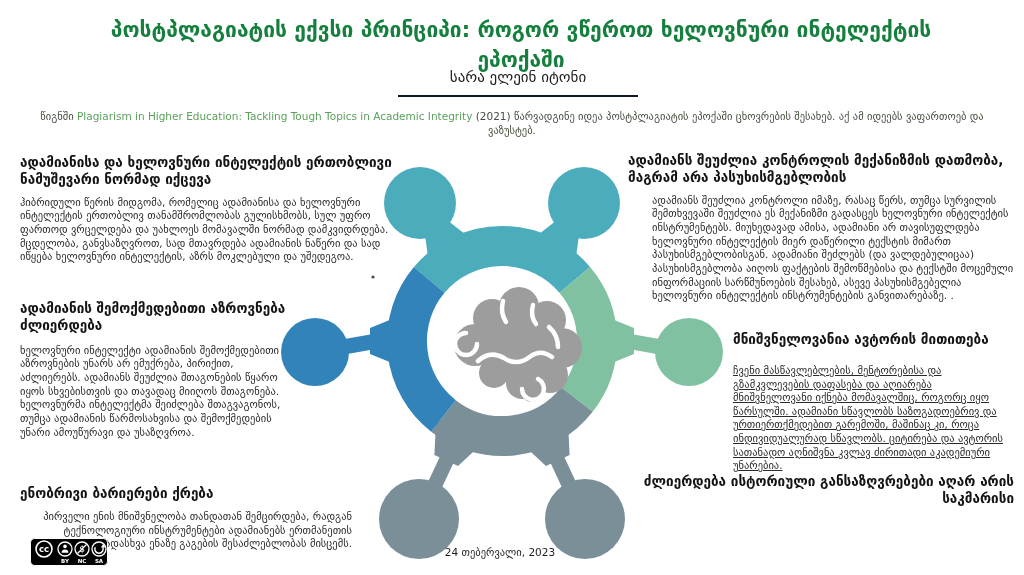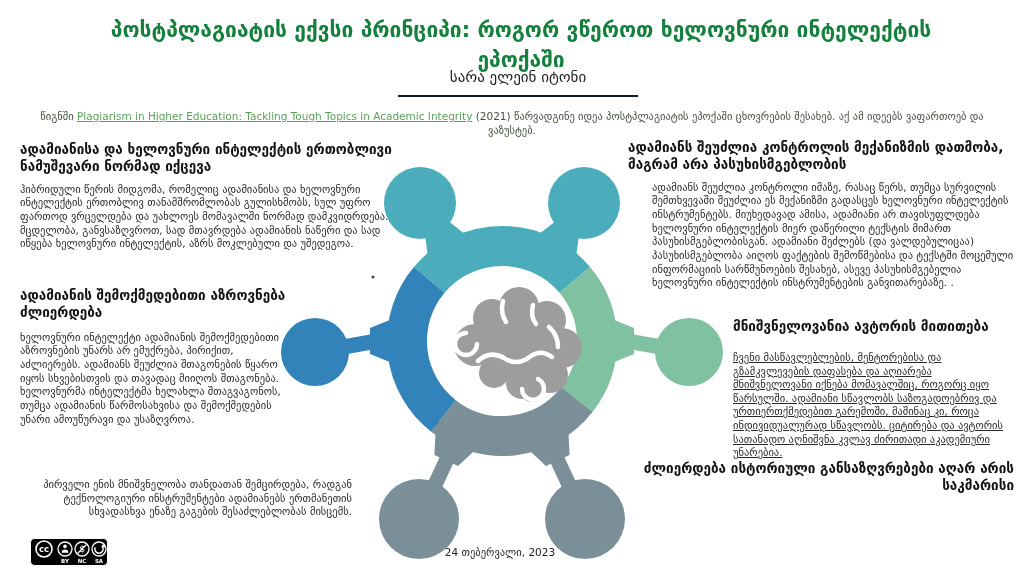--- a/index.html
+++ b/index.html
@@ -19,7 +19,7 @@
     position:absolute;top:109px;left:36px;width:952px;margin:0;text-align:center;
     font-size:10.5px;line-height:1.35;color:#45503f;
   }
-  .book-link{color:#5ba05b;text-decoration:underline;cursor:pointer;}
+  .book-link{color:#5ba05b;cursor:pointer;}
   .sec{position:absolute;margin:0;}
   .sec h2{margin:0 0 8px 0;font-size:13.5px;line-height:1.25;color:#141414;font-weight:bold;}
   .sec p{margin:0;font-size:10.5px;line-height:1.3;color:#2a2a2a;}

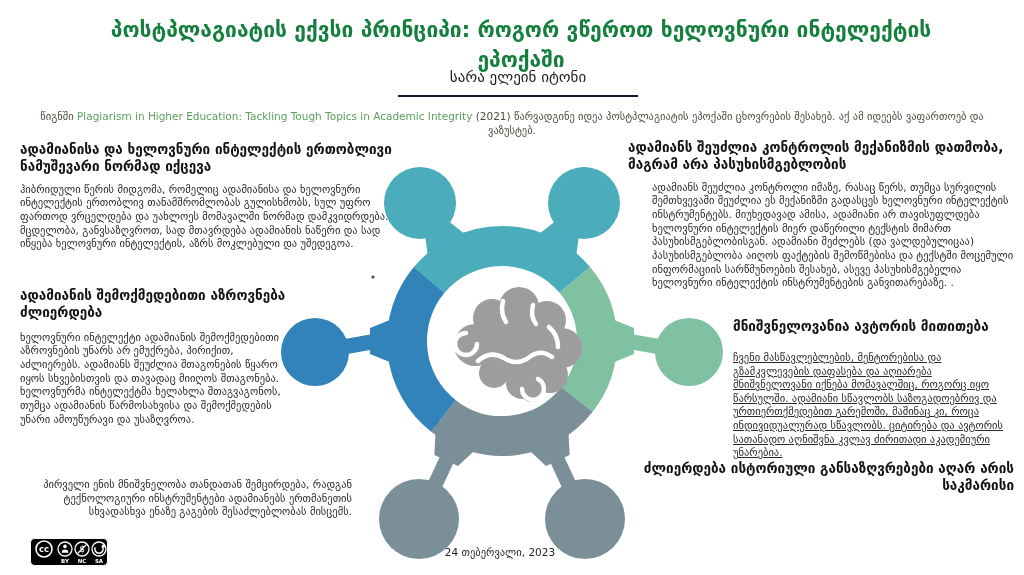--- a/index.html
+++ b/index.html
@@ -21,7 +21,7 @@
   }
   .book-link{color:#5ba05b;cursor:pointer;}
   .sec{position:absolute;margin:0;}
-  .sec h2{margin:0 0 8px 0;font-size:13.5px;line-height:1.25;color:#141414;font-weight:bold;}
+  .sec h2{margin:13px 0 8px 0;font-size:13.5px;line-height:1.25;color:#141414;font-weight:bold;}
   .sec p{margin:0;font-size:10.5px;line-height:1.3;color:#2a2a2a;}
   .sec-l1{top:141px;left:20px;width:378px;}
   .sec-l1 p{width:372px;}

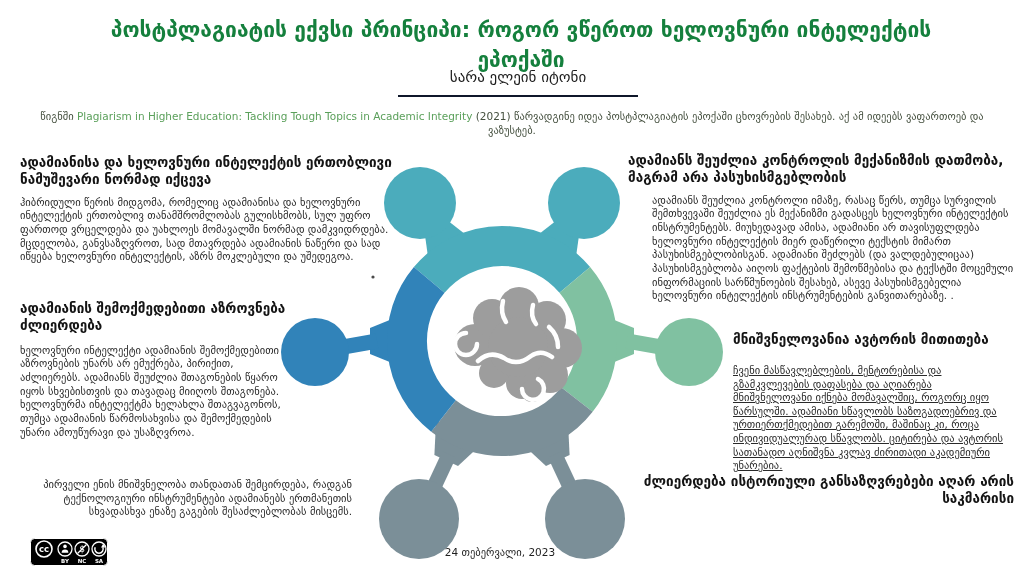--- a/index.html
+++ b/index.html
@@ -61,7 +61,7 @@
 
   <section class="sec sec-l2">
     <h2>ადამიანის შემოქმედებითი აზროვნება ძლიერდება</h2>
-    <p>ხელოვნური ინტელექტი ადამიანის შემოქმედებითი აზროვნების უნარს არ ემუქრება, პირიქით, აძლიერებს. ადამიანს შეუძლია შთაგონების წყარო იყოს სხვებისთვის და თავადაც მიიღოს შთაგონება. ხელოვნურმა ინტელექტმა ხელახლა შთაგვაგონოს, თუმცა ადამიანის წარმოსახვისა და შემოქმედების უნარი ამოუწურავი და უსაზღვროა.</p>
+    <p>ხელოვნური ინტელექტი ადამიანის შემოქმედებითი აზროვნების უნარს არ ემუქრება, პირიქით, აძლიერებს. ადამიანს შეუძლია შთაგონების წყარო იყოს სხვებისთვის და თავადაც მიიღოს შთაგონება. ხელოვნურმა ინტელექტმა შეიძლება შთაგვაგონოს, თუმცა ადამიანის წარმოსახვისა და შემოქმედების უნარი ამოუწურავი და უსაზღვროა.</p>
   </section>
 
   <section class="sec sec-l3">

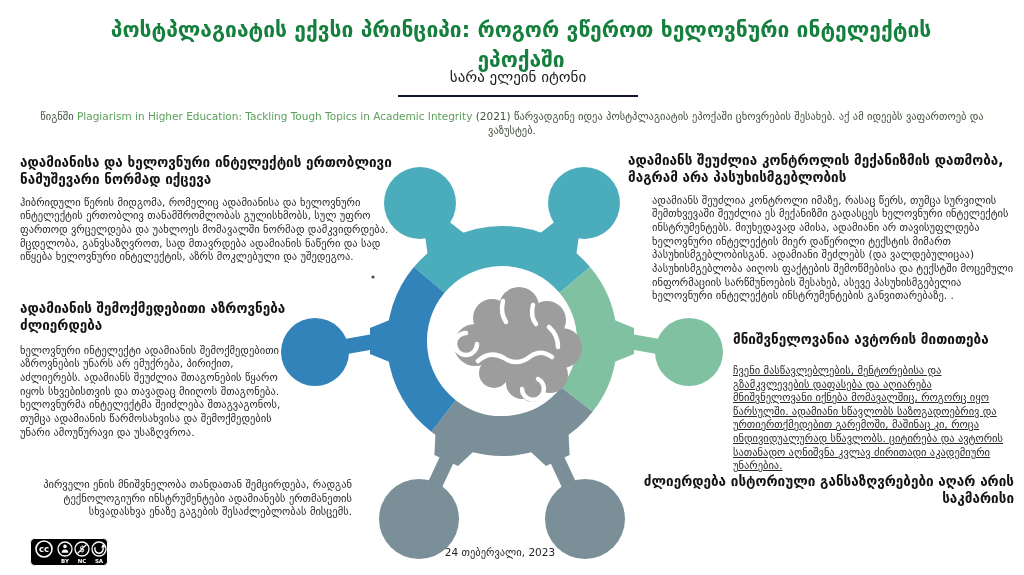--- a/index.html
+++ b/index.html
@@ -65,6 +65,7 @@
   </section>
 
   <section class="sec sec-l3">
+    <h2>ენობრივი ბარიერები ქრება</h2>
     <p>პირველი ენის მნიშვნელობა თანდათან შემცირდება, რადგან ტექნოლოგიური ინსტრუმენტები ადამიანებს ერთმანეთის სხვადასხვა ენაზე გაგების შესაძლებლობას მისცემს.</p>
   </section>
 

